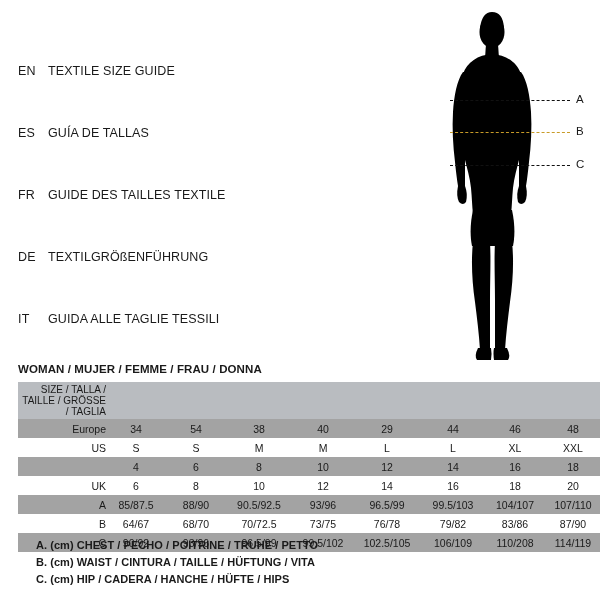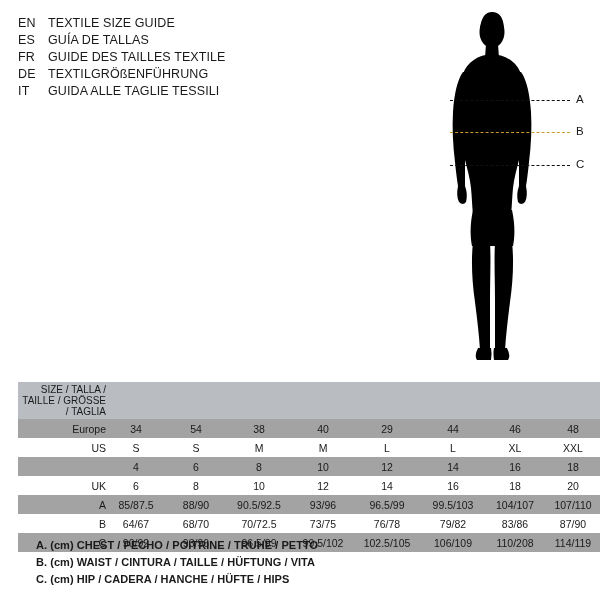--- a/index.html
+++ b/index.html
@@ -32,6 +32,7 @@
     display: flex;
     align-items: flex-start;
     margin-bottom: 3px;
+    margin-top: 48px;
   }
   .lang-code {
     width: 30px;

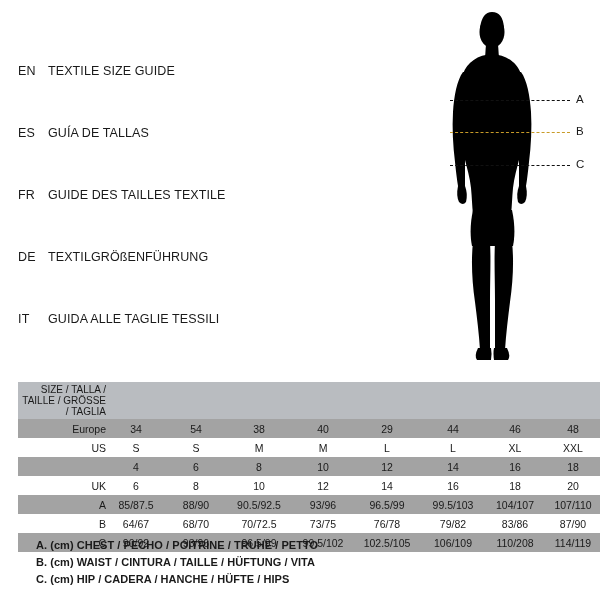--- a/index.html
+++ b/index.html
@@ -219,6 +219,7 @@
     <div class="measure-label" style="top:148px; left:176px;">C</div>
   </div>
 
+  <div class="woman-title">WOMAN / MUJER / FEMME / FRAU / DONNA</div>
 
   <div class="table-wrap">
     <table class="size-table">

